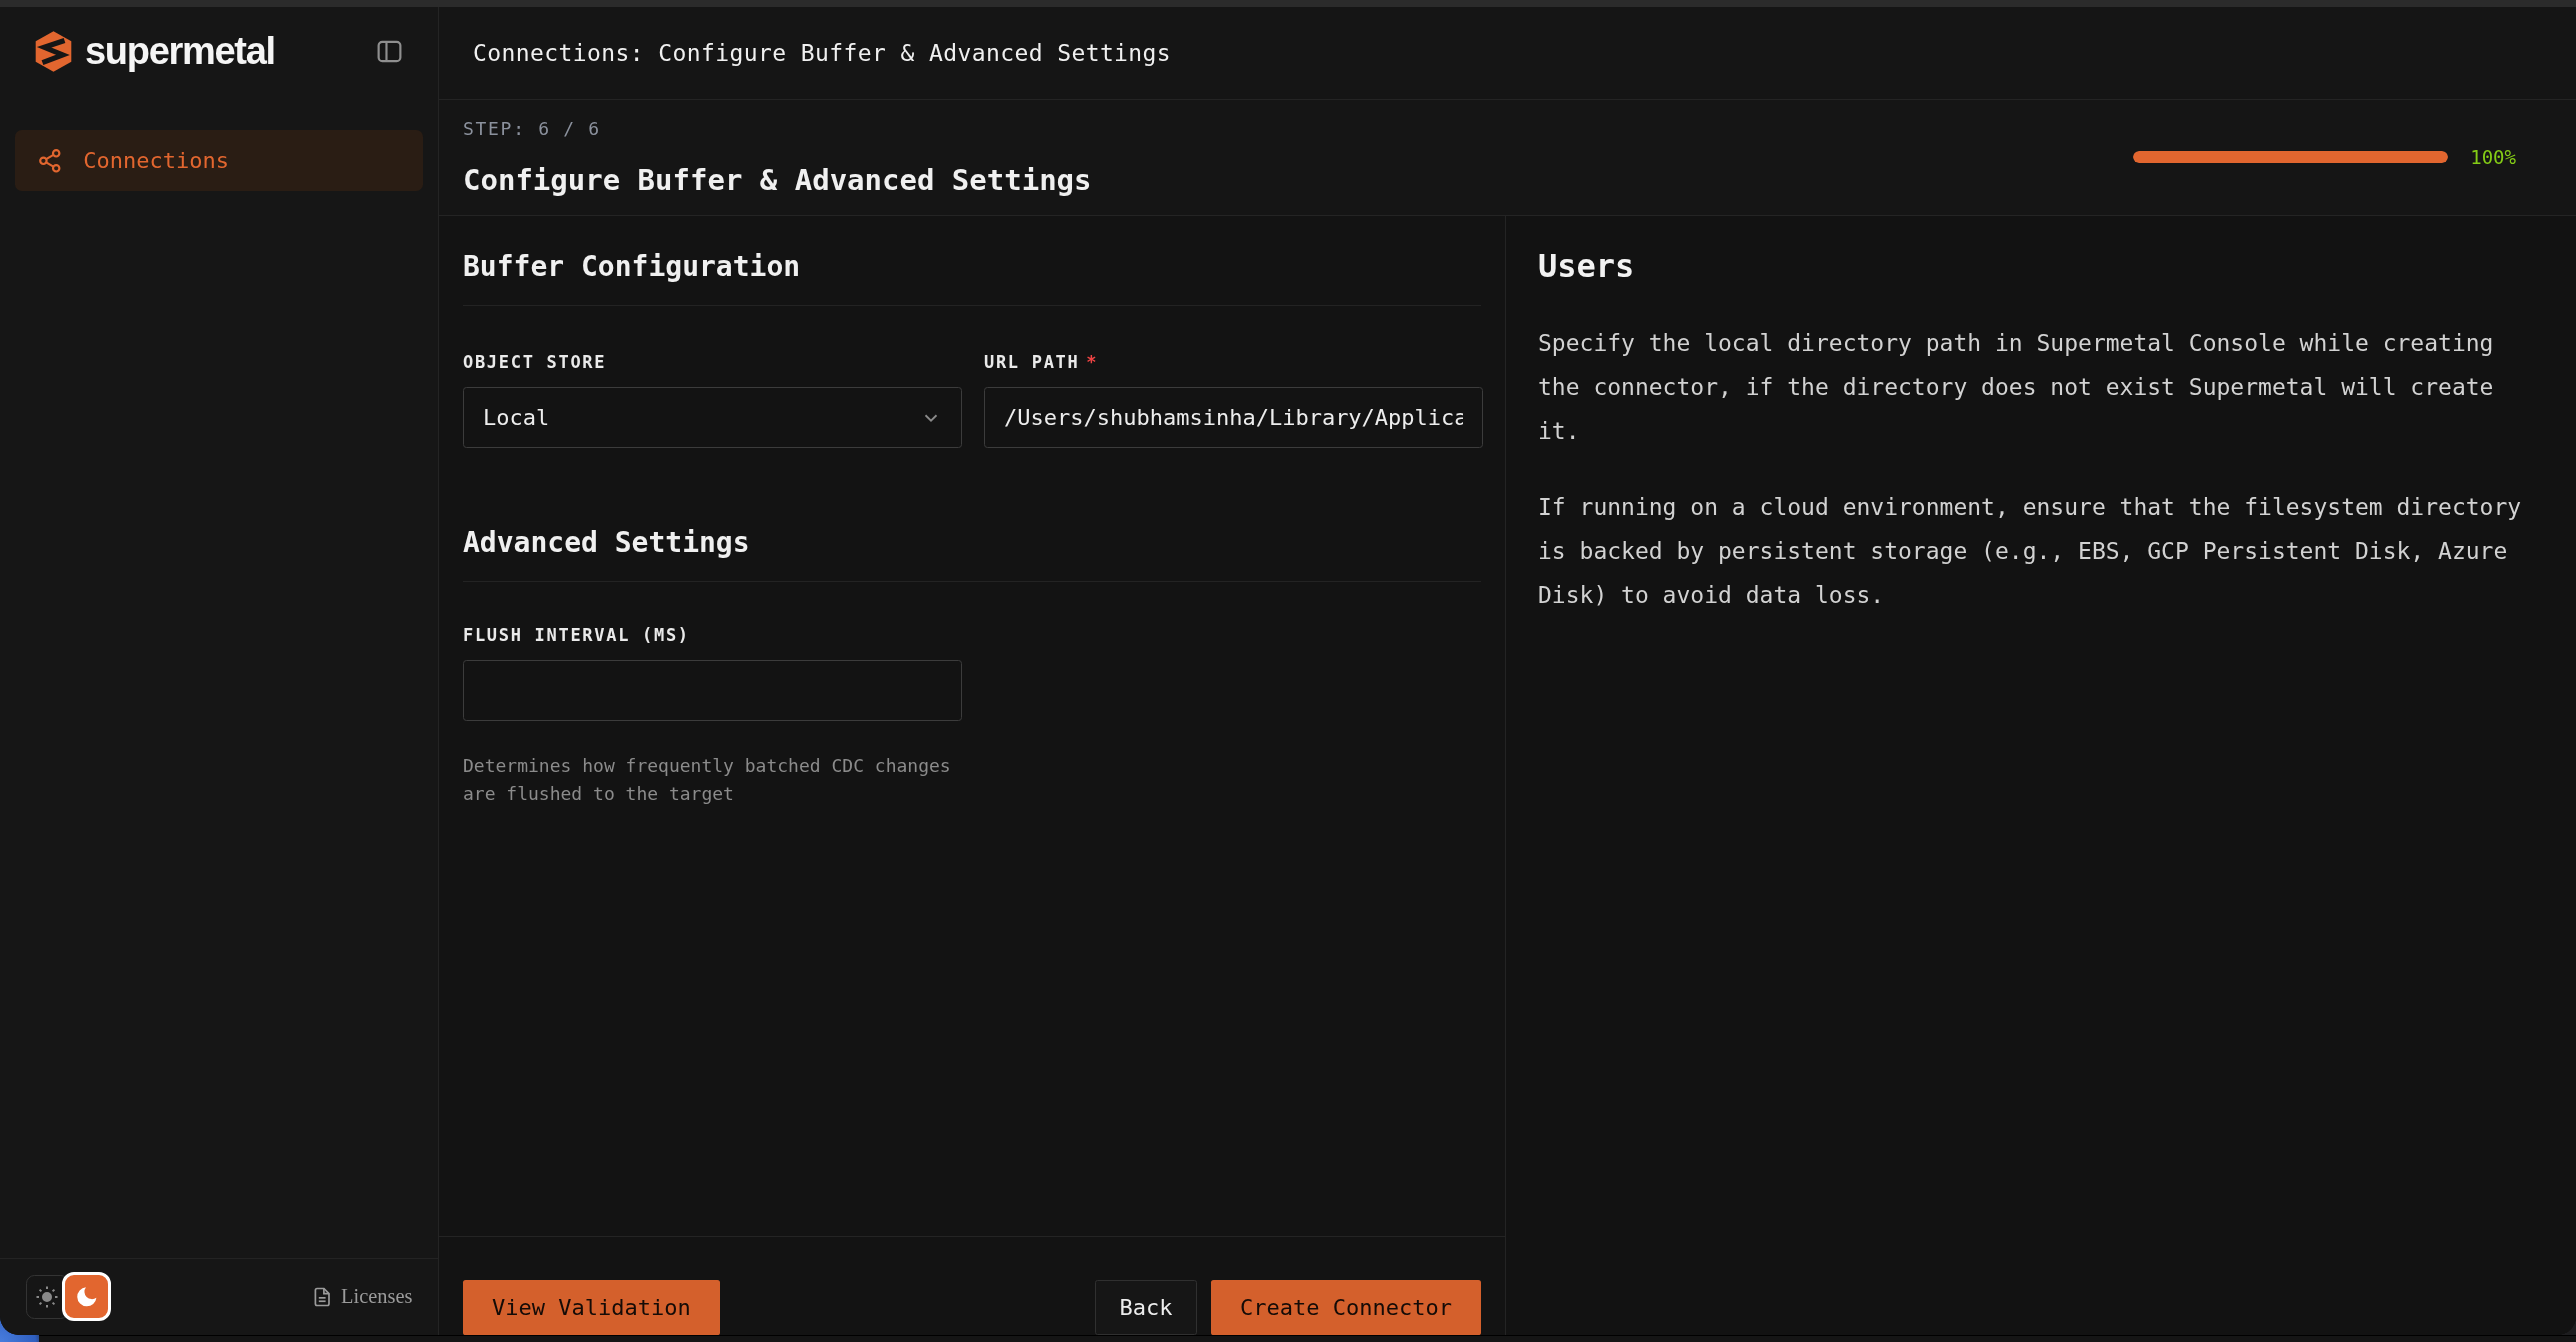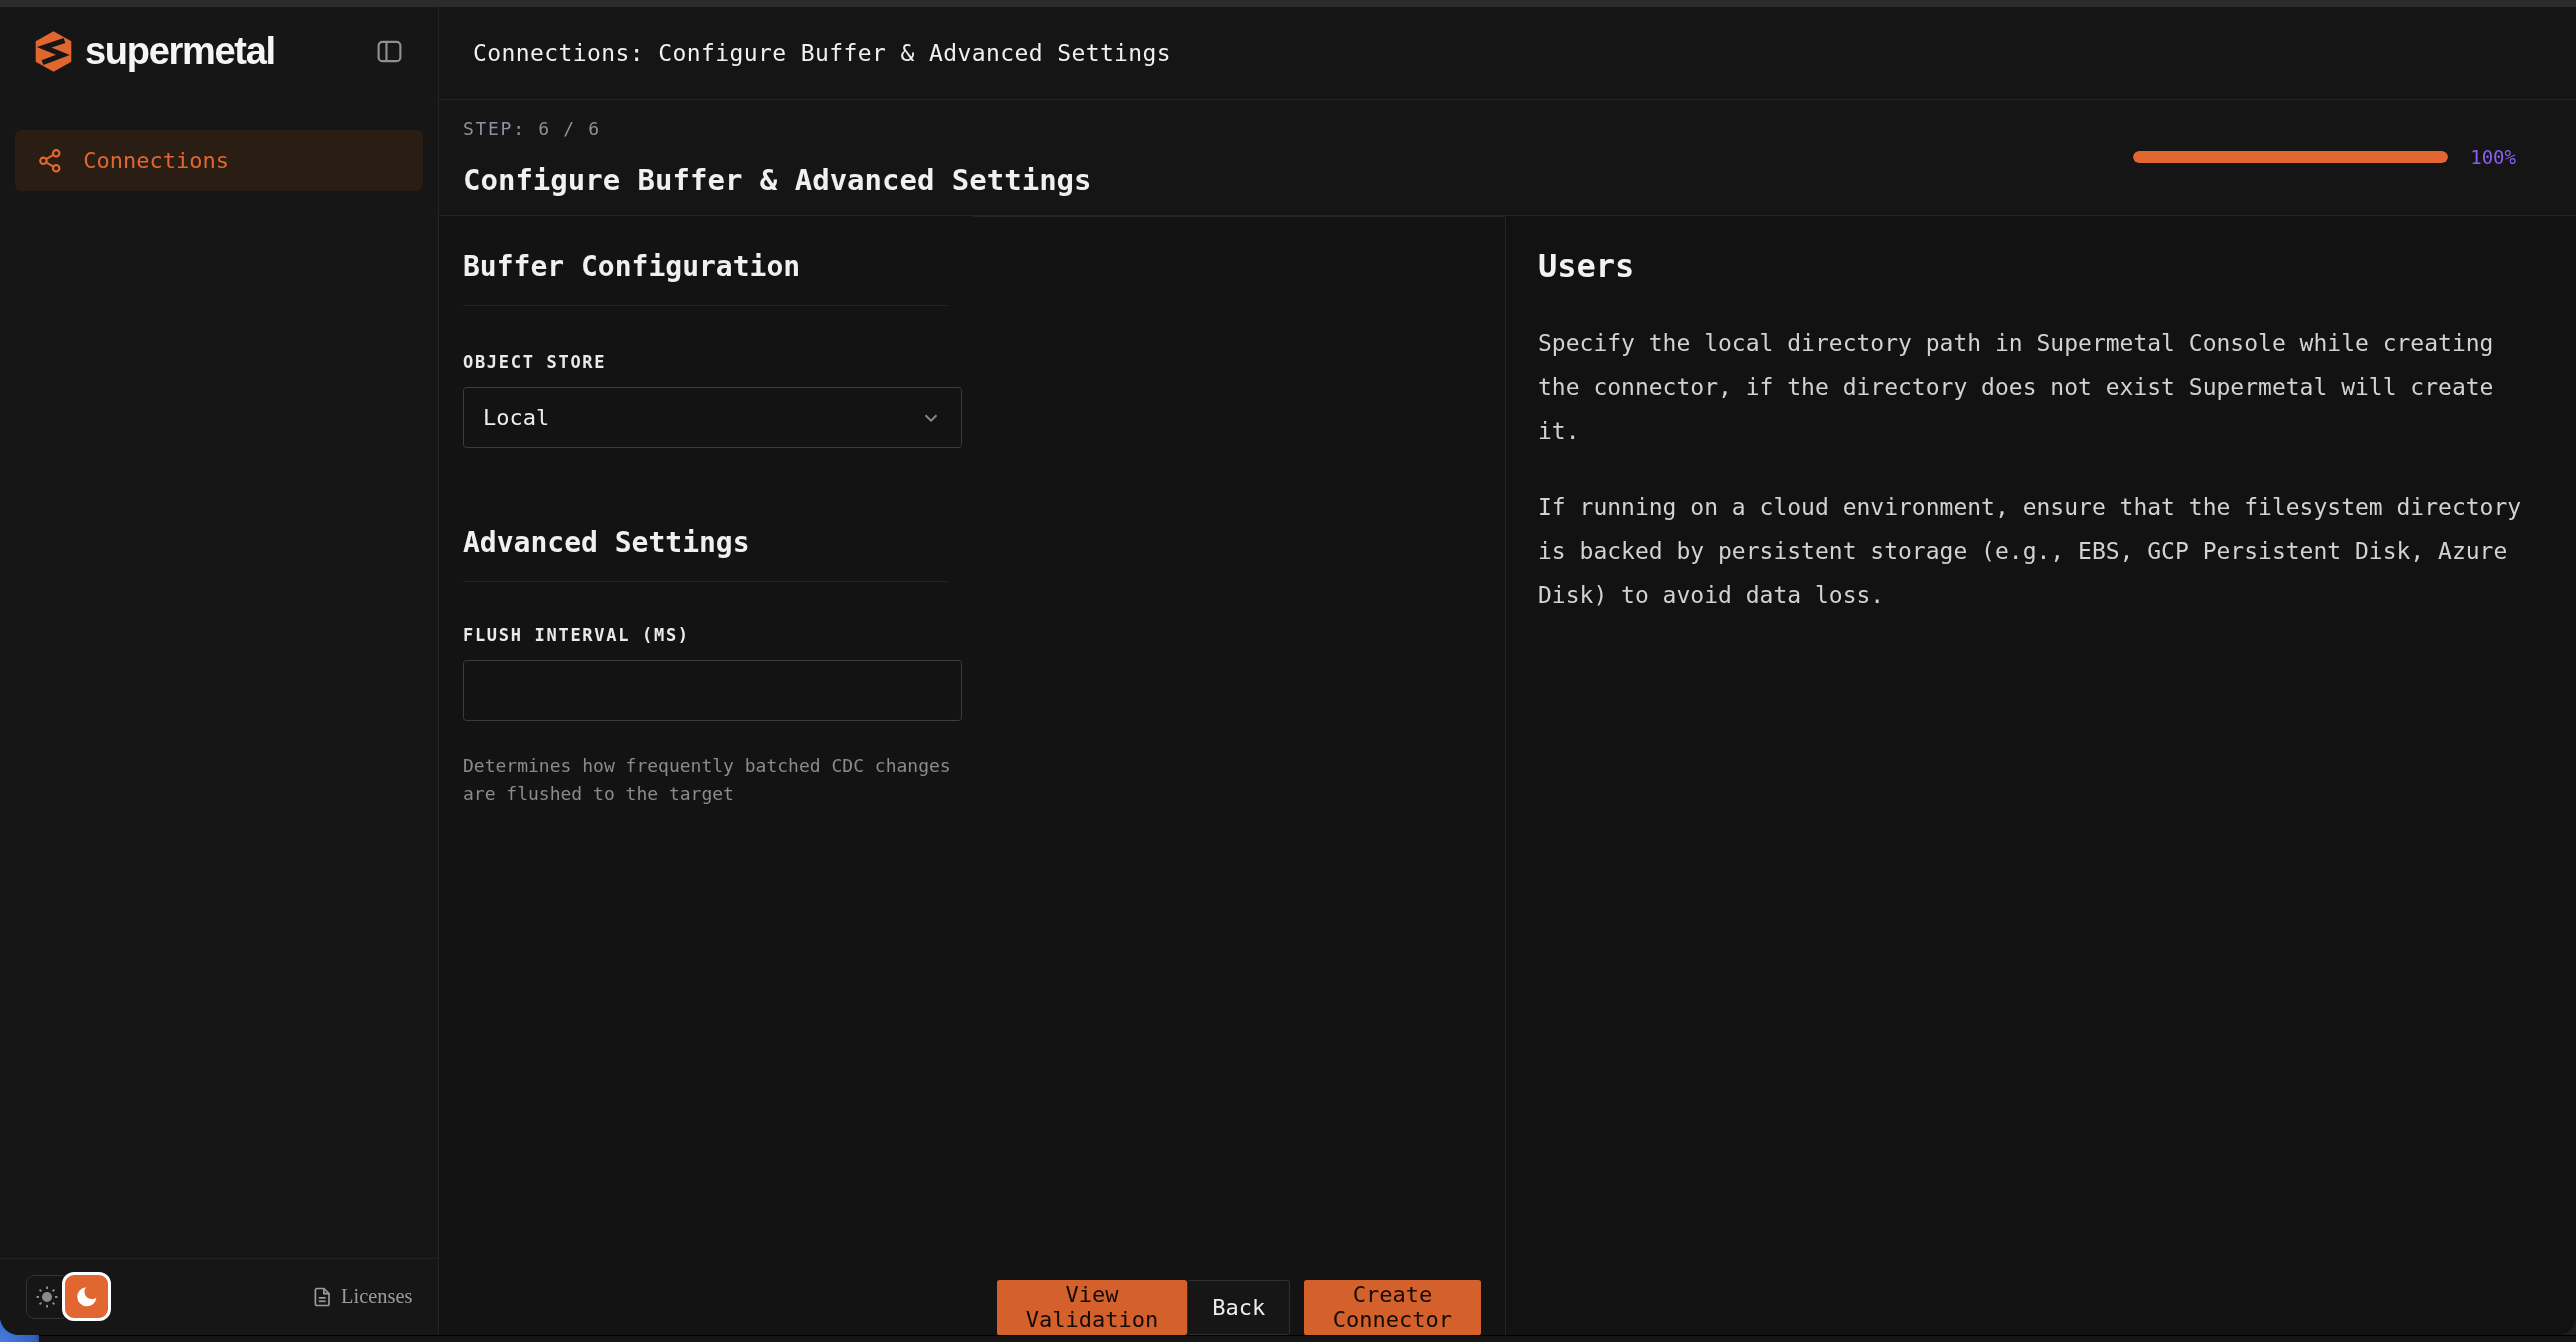--- a/index.html
+++ b/index.html
@@ -53,7 +53,7 @@
   .progress-wrap { display:flex; align-items:center; gap:22px; }
   .progress-track { width:315px; height:12px; border-radius:6px; background:#2a2a2a; overflow:hidden; }
   .progress-fill { width:100%; height:100%; border-radius:6px; background:var(--accent); }
-  .progress-label { font-size:19px; color:#8b5cf6; }
+  .progress-label { font-size:19px; color:#84cc16; }
 
   .content { flex:1; display:flex; min-height:0; }
 

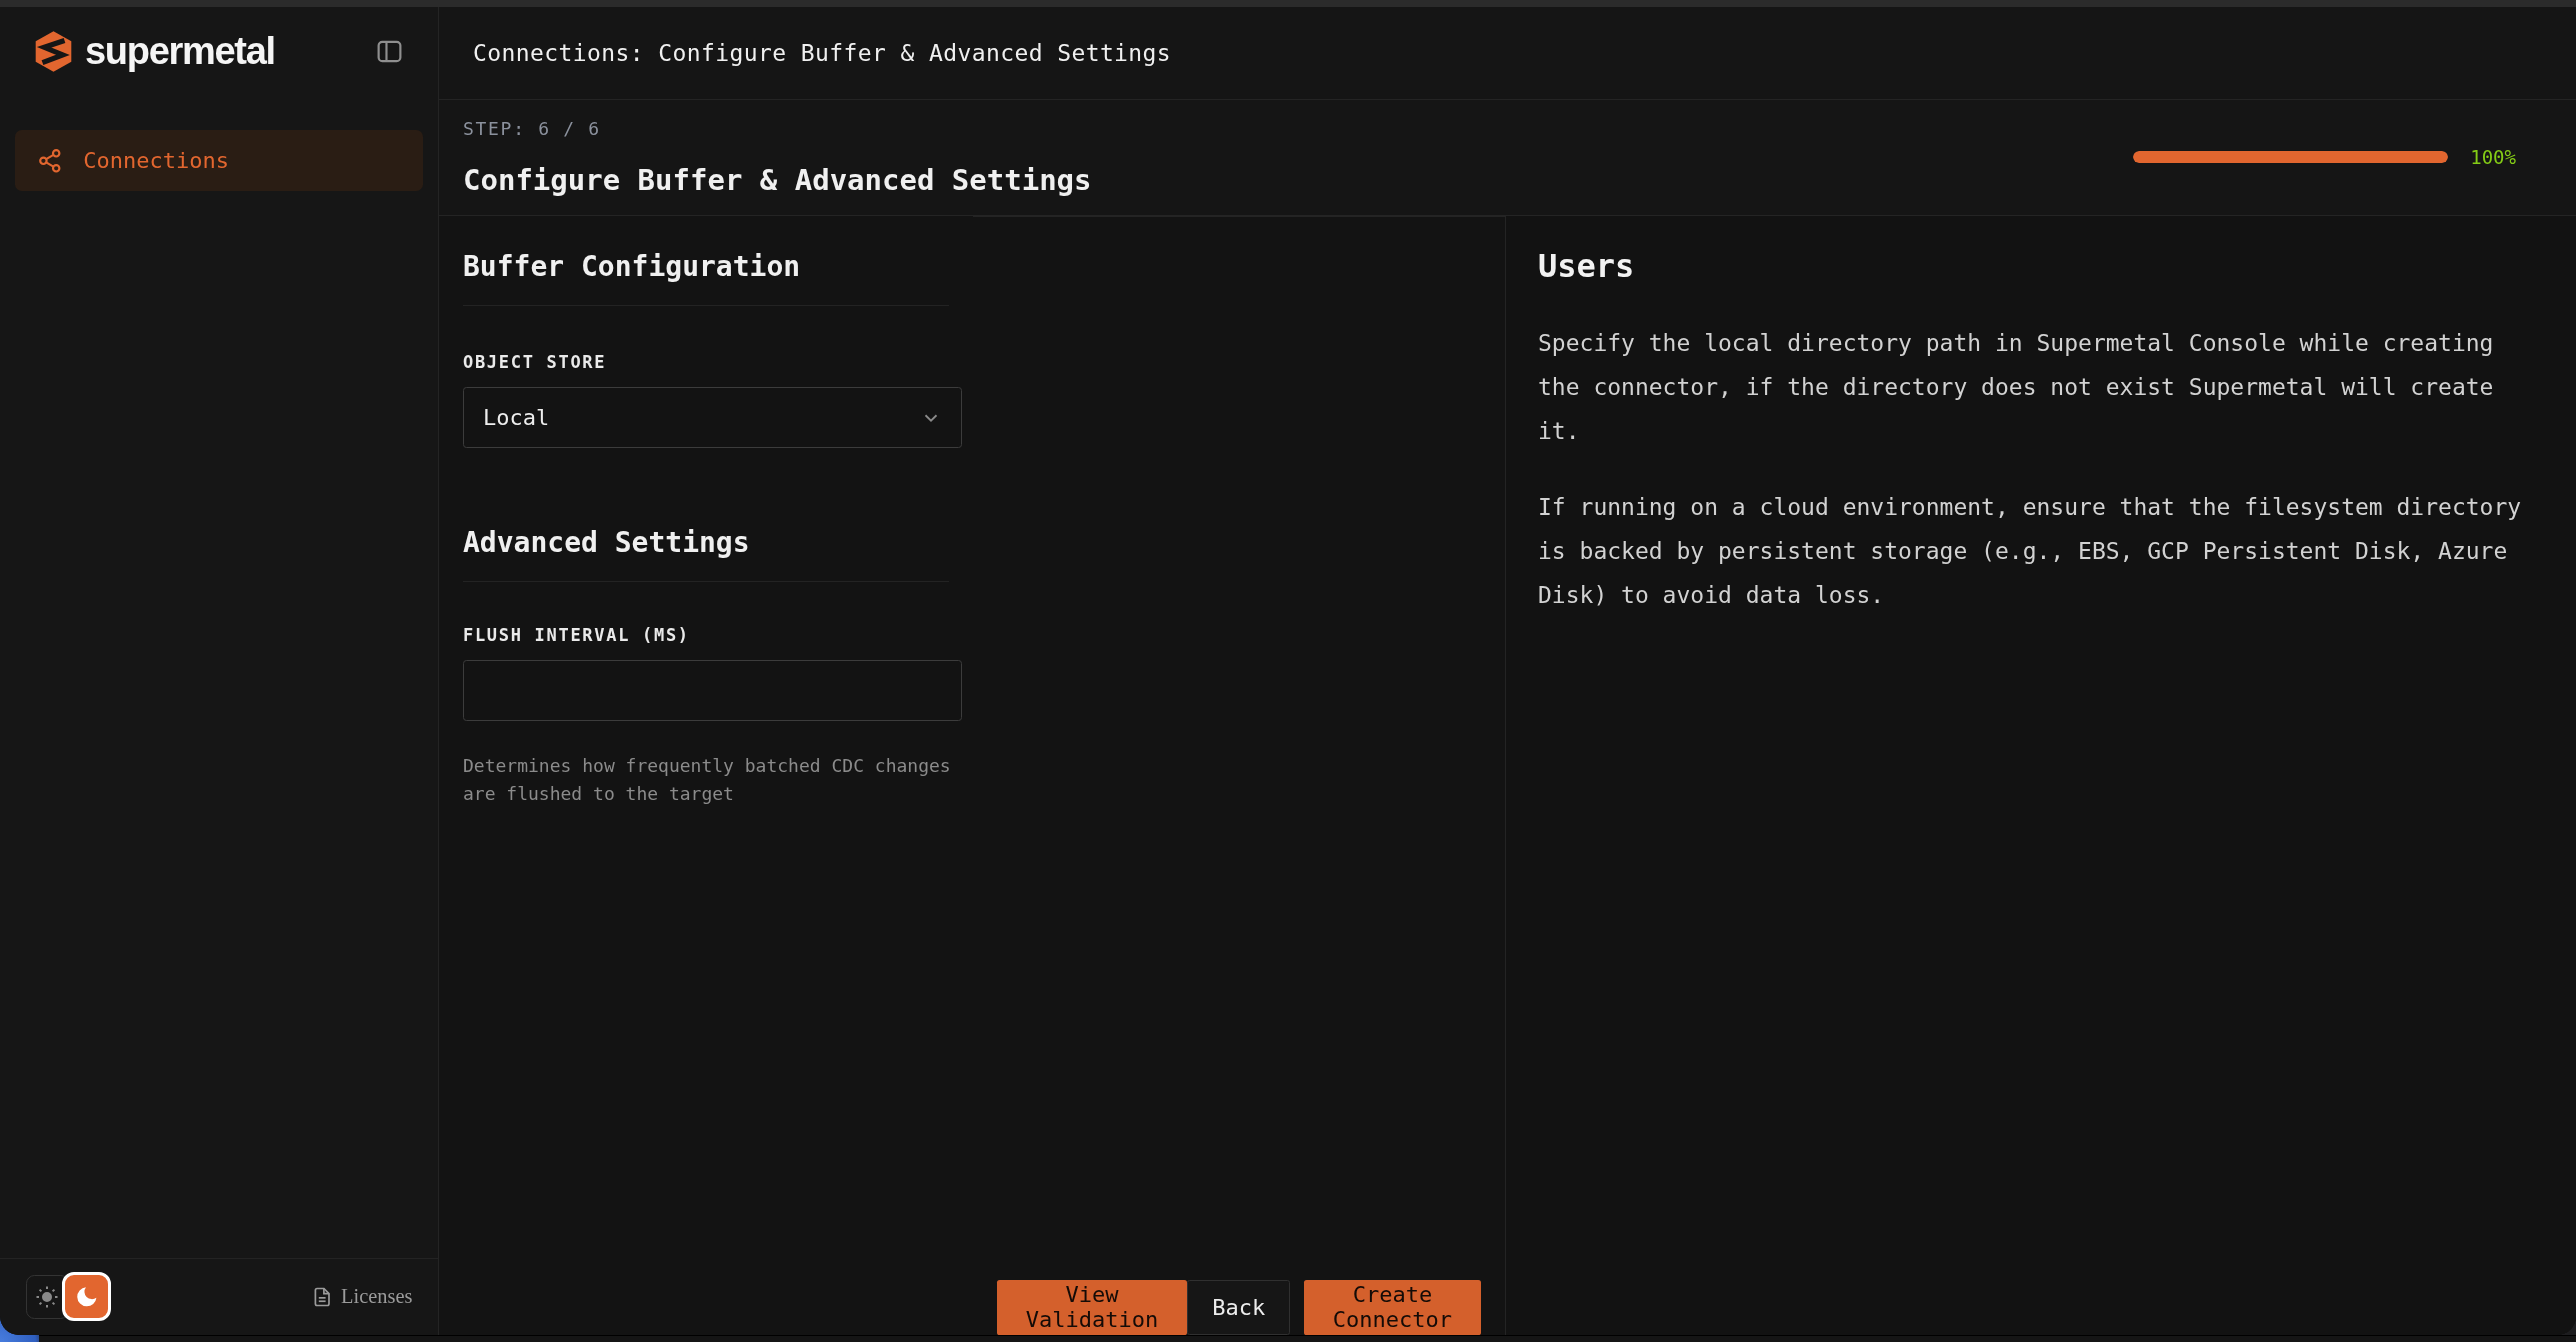--- a/index.html
+++ b/index.html
@@ -58,7 +58,7 @@
   .content { flex:1; display:flex; min-height:0; }
 
   
-  .form-col { width:1067px; flex:0 0 1067px; border-right:0.9px solid #242424; display:flex; flex-direction:row; }
+  .form-col { width:1067px; flex:0 0 1067px; border-right:0.9px solid #242424; display:flex; flex-direction:column; }
   .form-body { flex:1; padding:0 24px; overflow:hidden; }
   .section-title { font-size:28px; font-weight:600; color:#f0f0f0; margin-top:34px; }
   .section-title.advanced { margin-top:78px; }

